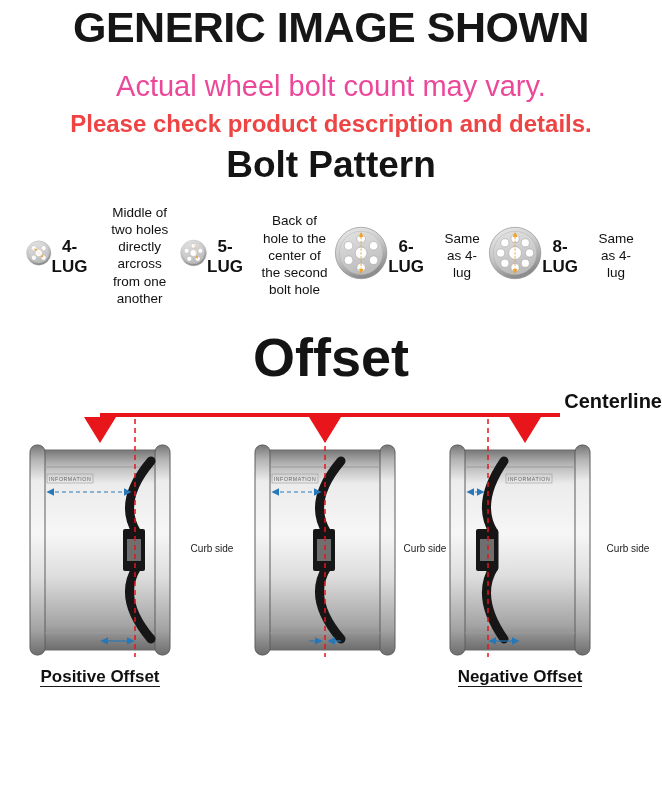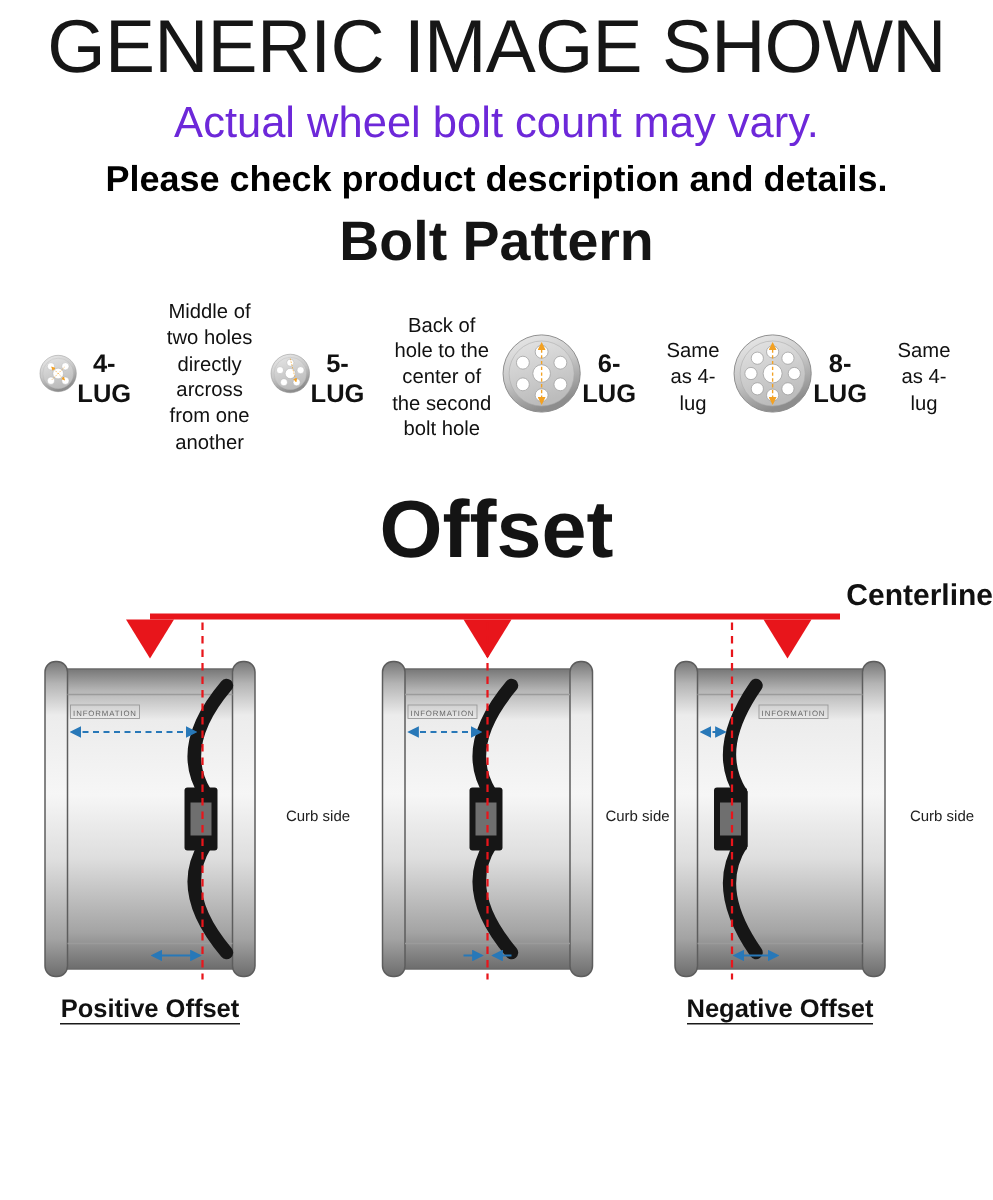--- a/index.html
+++ b/index.html
@@ -12,7 +12,7 @@
   .page { width:662px; height:800px; position:relative; padding-top:4px; }
 
   .main-title {
-    font-size: 50px; font-weight: 400; text-align: center;
+    font-size: 43px; font-weight: 700; text-align: center;
     letter-spacing: -0.5px; line-height: 1.08; color:#161616;
   }
   .subtitle {

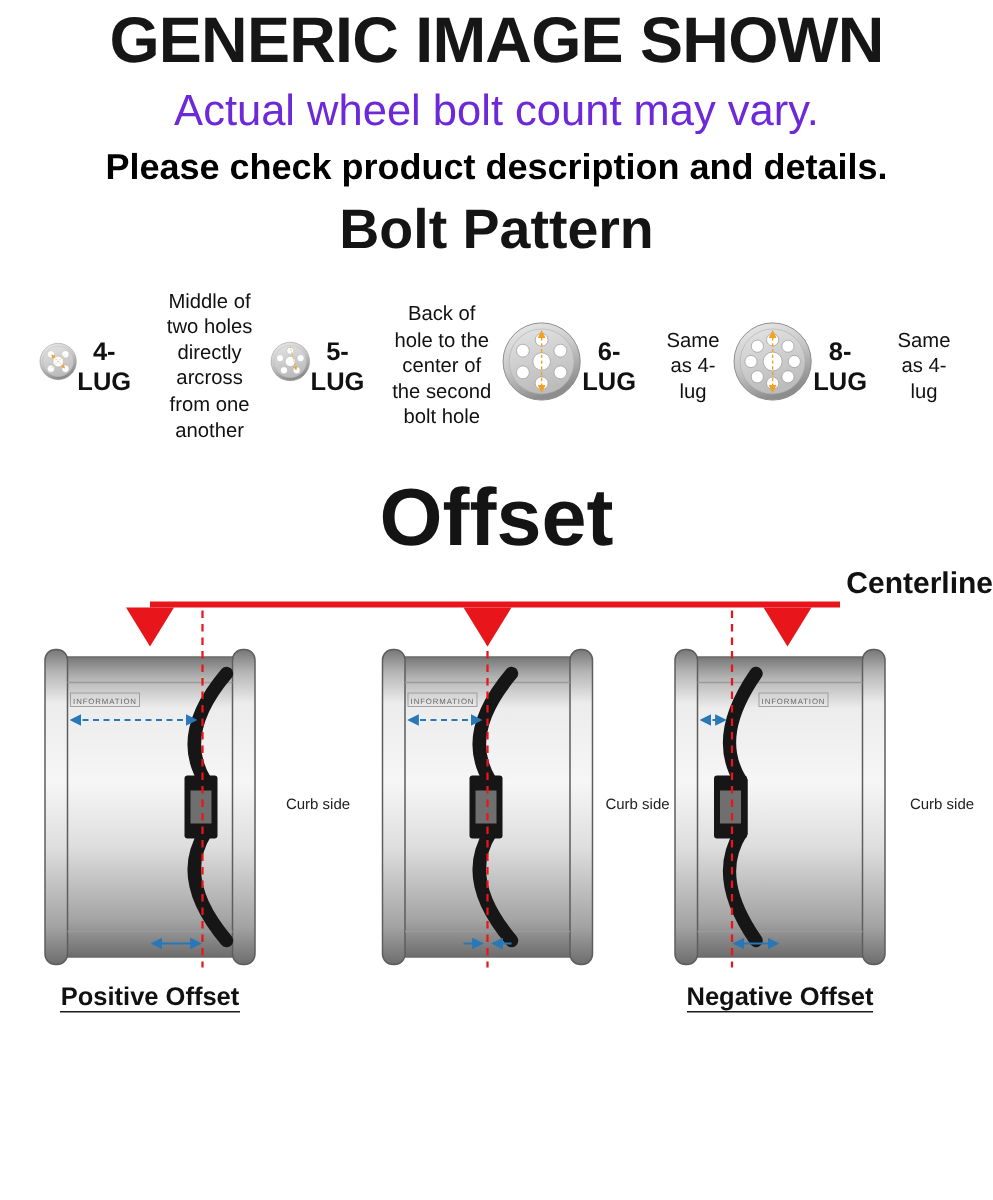--- a/index.html
+++ b/index.html
@@ -17,7 +17,7 @@
   }
   .subtitle {
     font-size: 29px; font-weight: 400; text-align: center;
-    margin-top: 8px; color: #6d28d9;
+    margin-top: 20px; color: #ec4899;
   }
   .note {
     font-size: 24px; font-weight: 700; text-align: center;

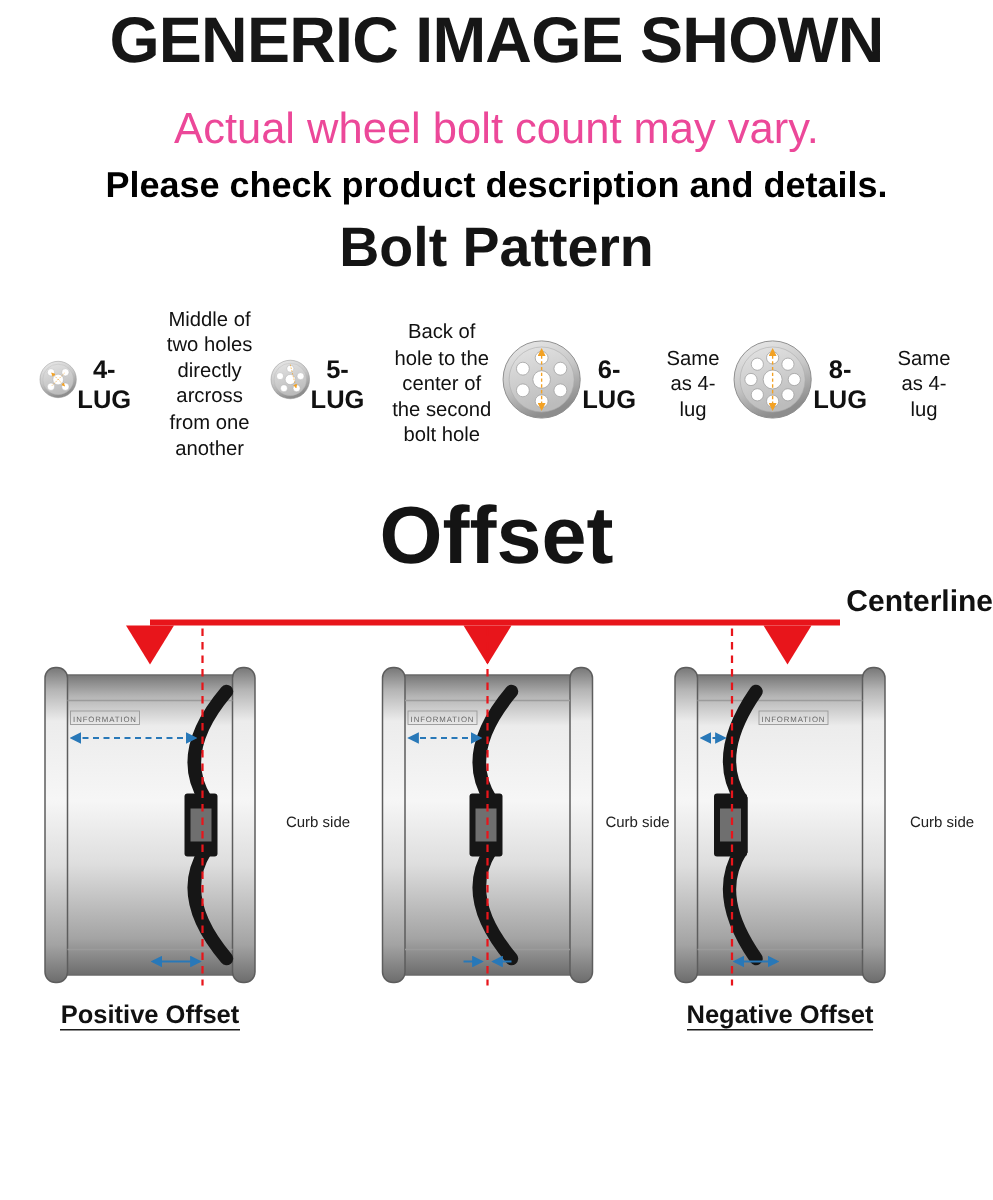--- a/index.html
+++ b/index.html
@@ -21,7 +21,7 @@
   }
   .note {
     font-size: 24px; font-weight: 700; text-align: center;
-    margin-top: 7px; color: #000000;
+    margin-top: 7px; color: #ef4444;
   }
   .section-heading {
     text-align: center; font-weight: 800; color:#141414;

